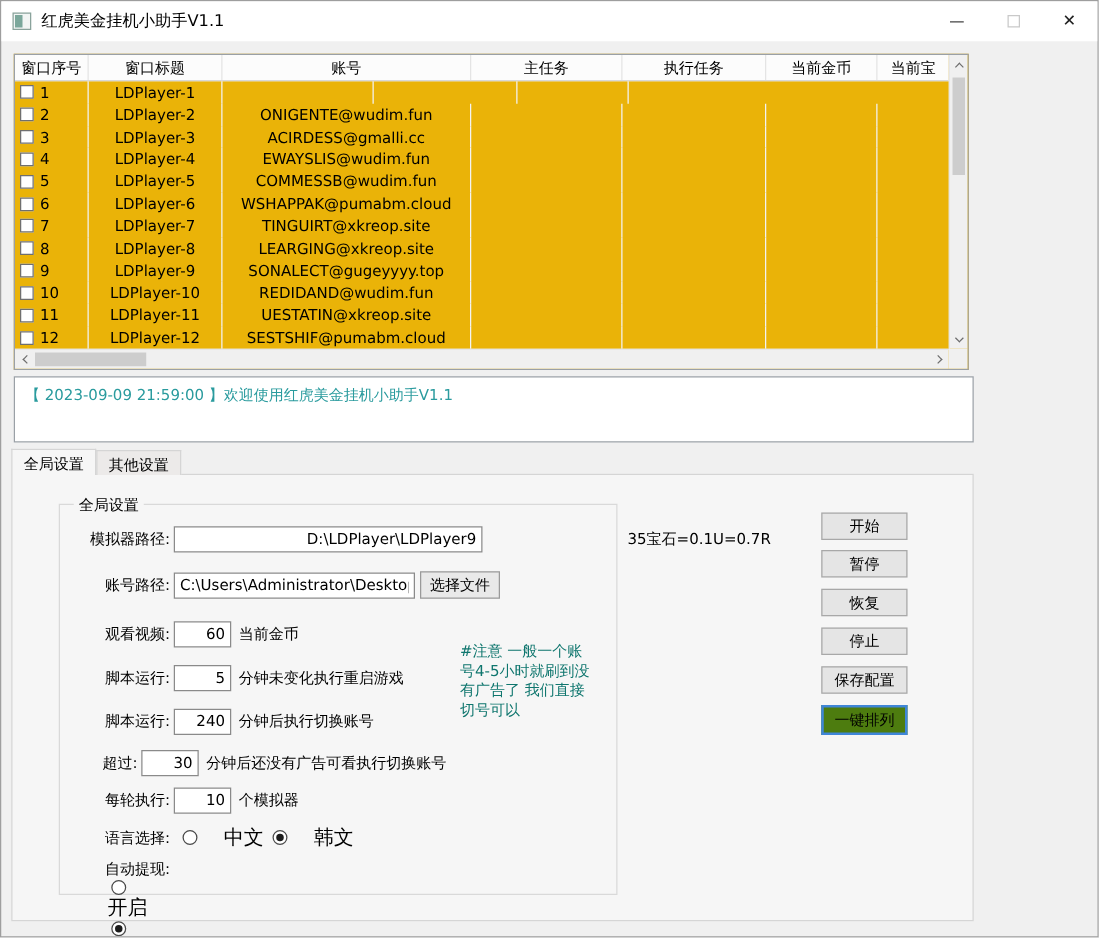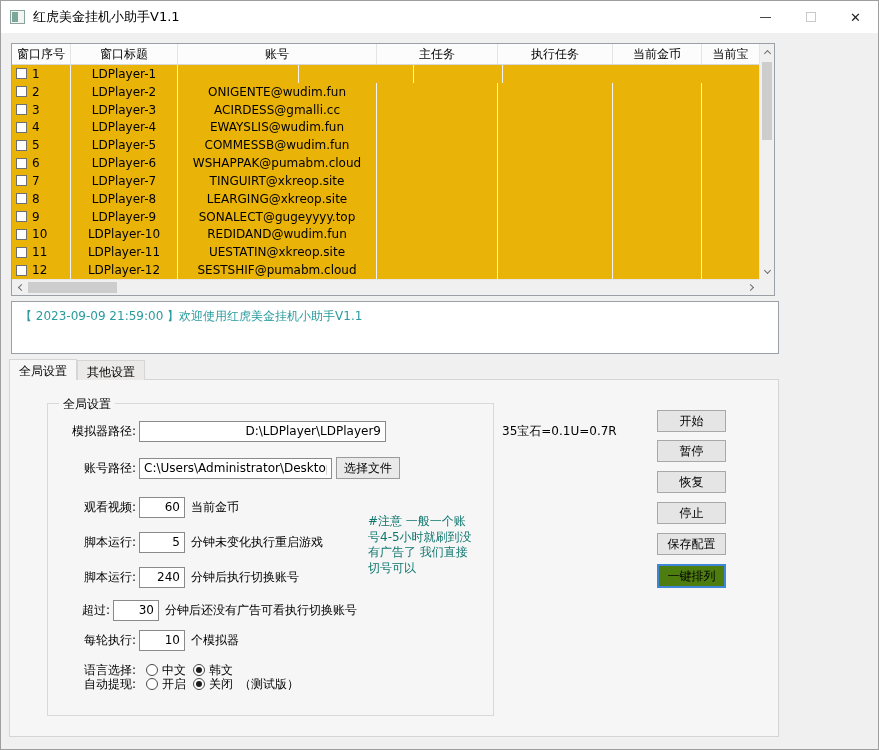--- a/index.html
+++ b/index.html
@@ -62,7 +62,7 @@
   .filebtn{height:22px;border:1px solid #9a9a9a;background:#e9e9e9;font-size:12px;font-family:inherit;padding:2px 7px;margin-left:4px;}
   .radio{width:12px;height:12px;border:1px solid #4a4a4a;border-radius:50%;background:#fff;position:relative;display:inline-block;margin:0 4px 0 7px;flex:none;}
   .radio.checked::after{content:"";position:absolute;left:2px;top:2px;right:2px;bottom:2px;border-radius:50%;background:#1c1c1c;}
-  .rlabel{font-size:12px;}
+  .rlabel{font-size:16px;margin-left:17px;}
   .note{position:absolute;left:320px;top:110px;width:106px;font-size:12px;line-height:15.5px;color:#0f766e;}
   .rate{position:absolute;left:492px;top:43px;font-size:12px;}
   

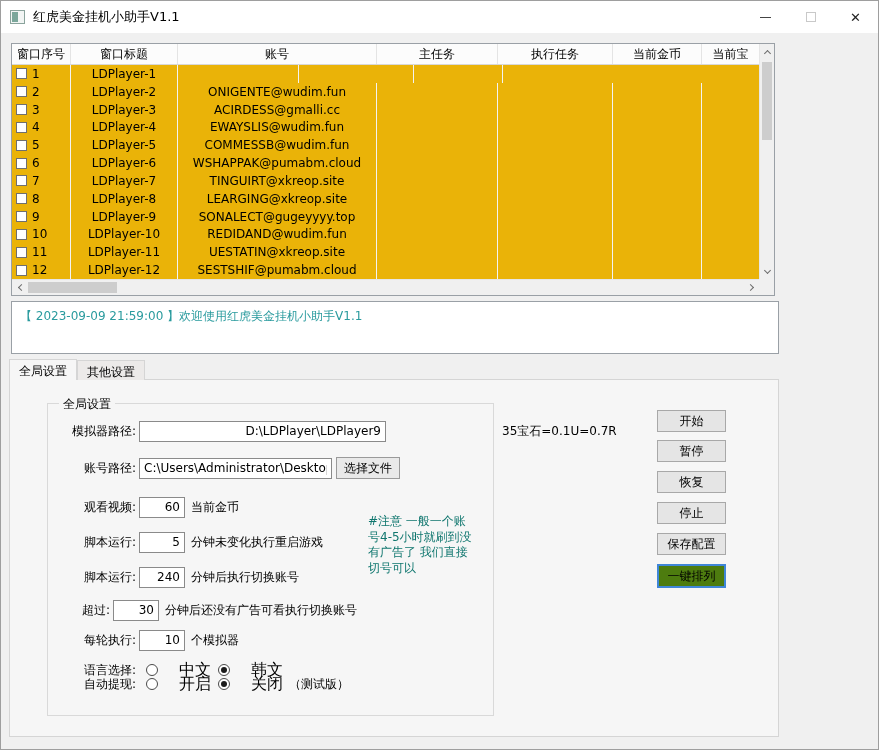--- a/index.html
+++ b/index.html
@@ -343,7 +343,7 @@
         <span class="rlabel">韩文</span>
       </div>
 
-      <div class="srow" style="top:269px;">
+      <div class="srow" style="top:283px;flex-direction:column;">
         <span class="slabel">自动提现:</span>
         <span class="radio"></span>
         <span class="rlabel">开启</span>

